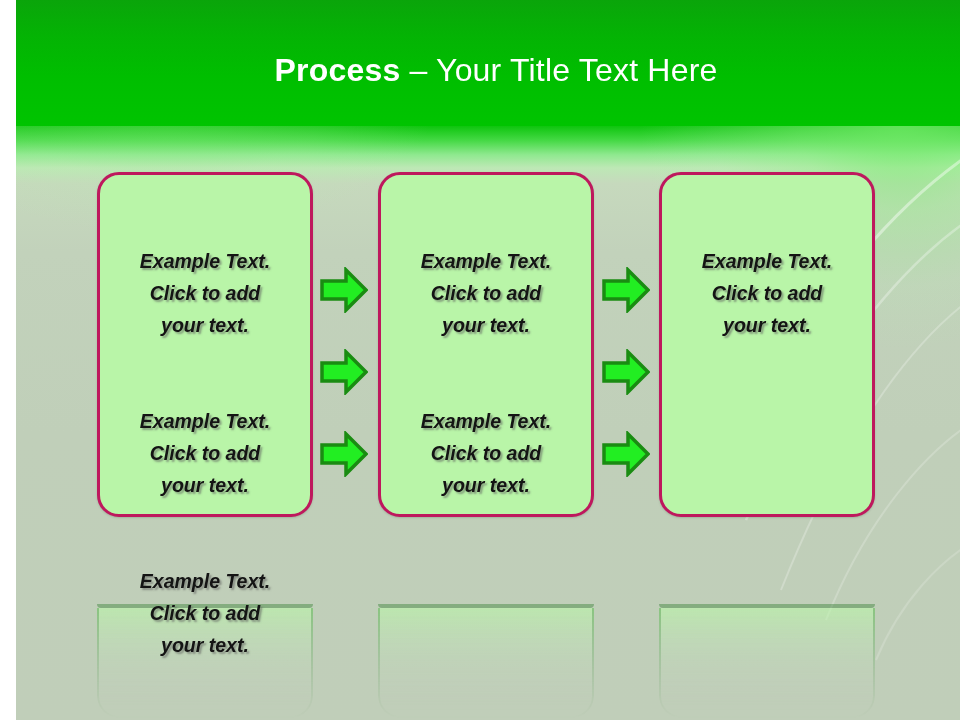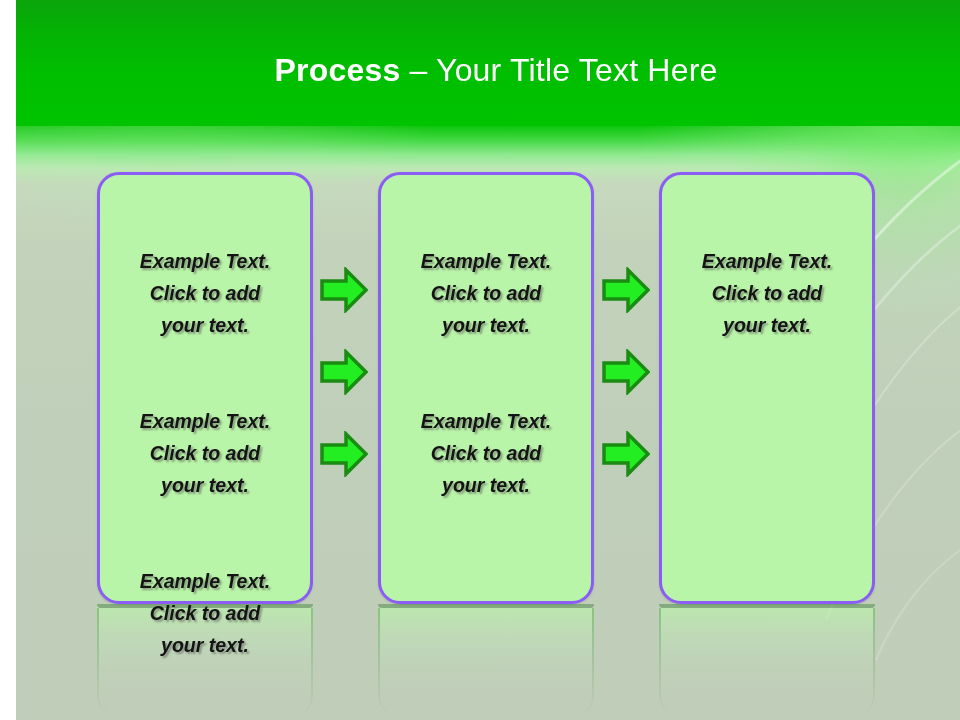--- a/index.html
+++ b/index.html
@@ -103,9 +103,9 @@
     position: absolute;
     top: 172px;
     width: 216px;
-    height: 432px;
+    height: 345px;
     box-sizing: border-box;
-    border: 3px solid #8b5cf6;
+    border: 3px solid #be185d;
     border-radius: 22px;
     background: #b9f5a8;
     box-shadow: 0 1px 2px rgba(60,90,60,0.22);

